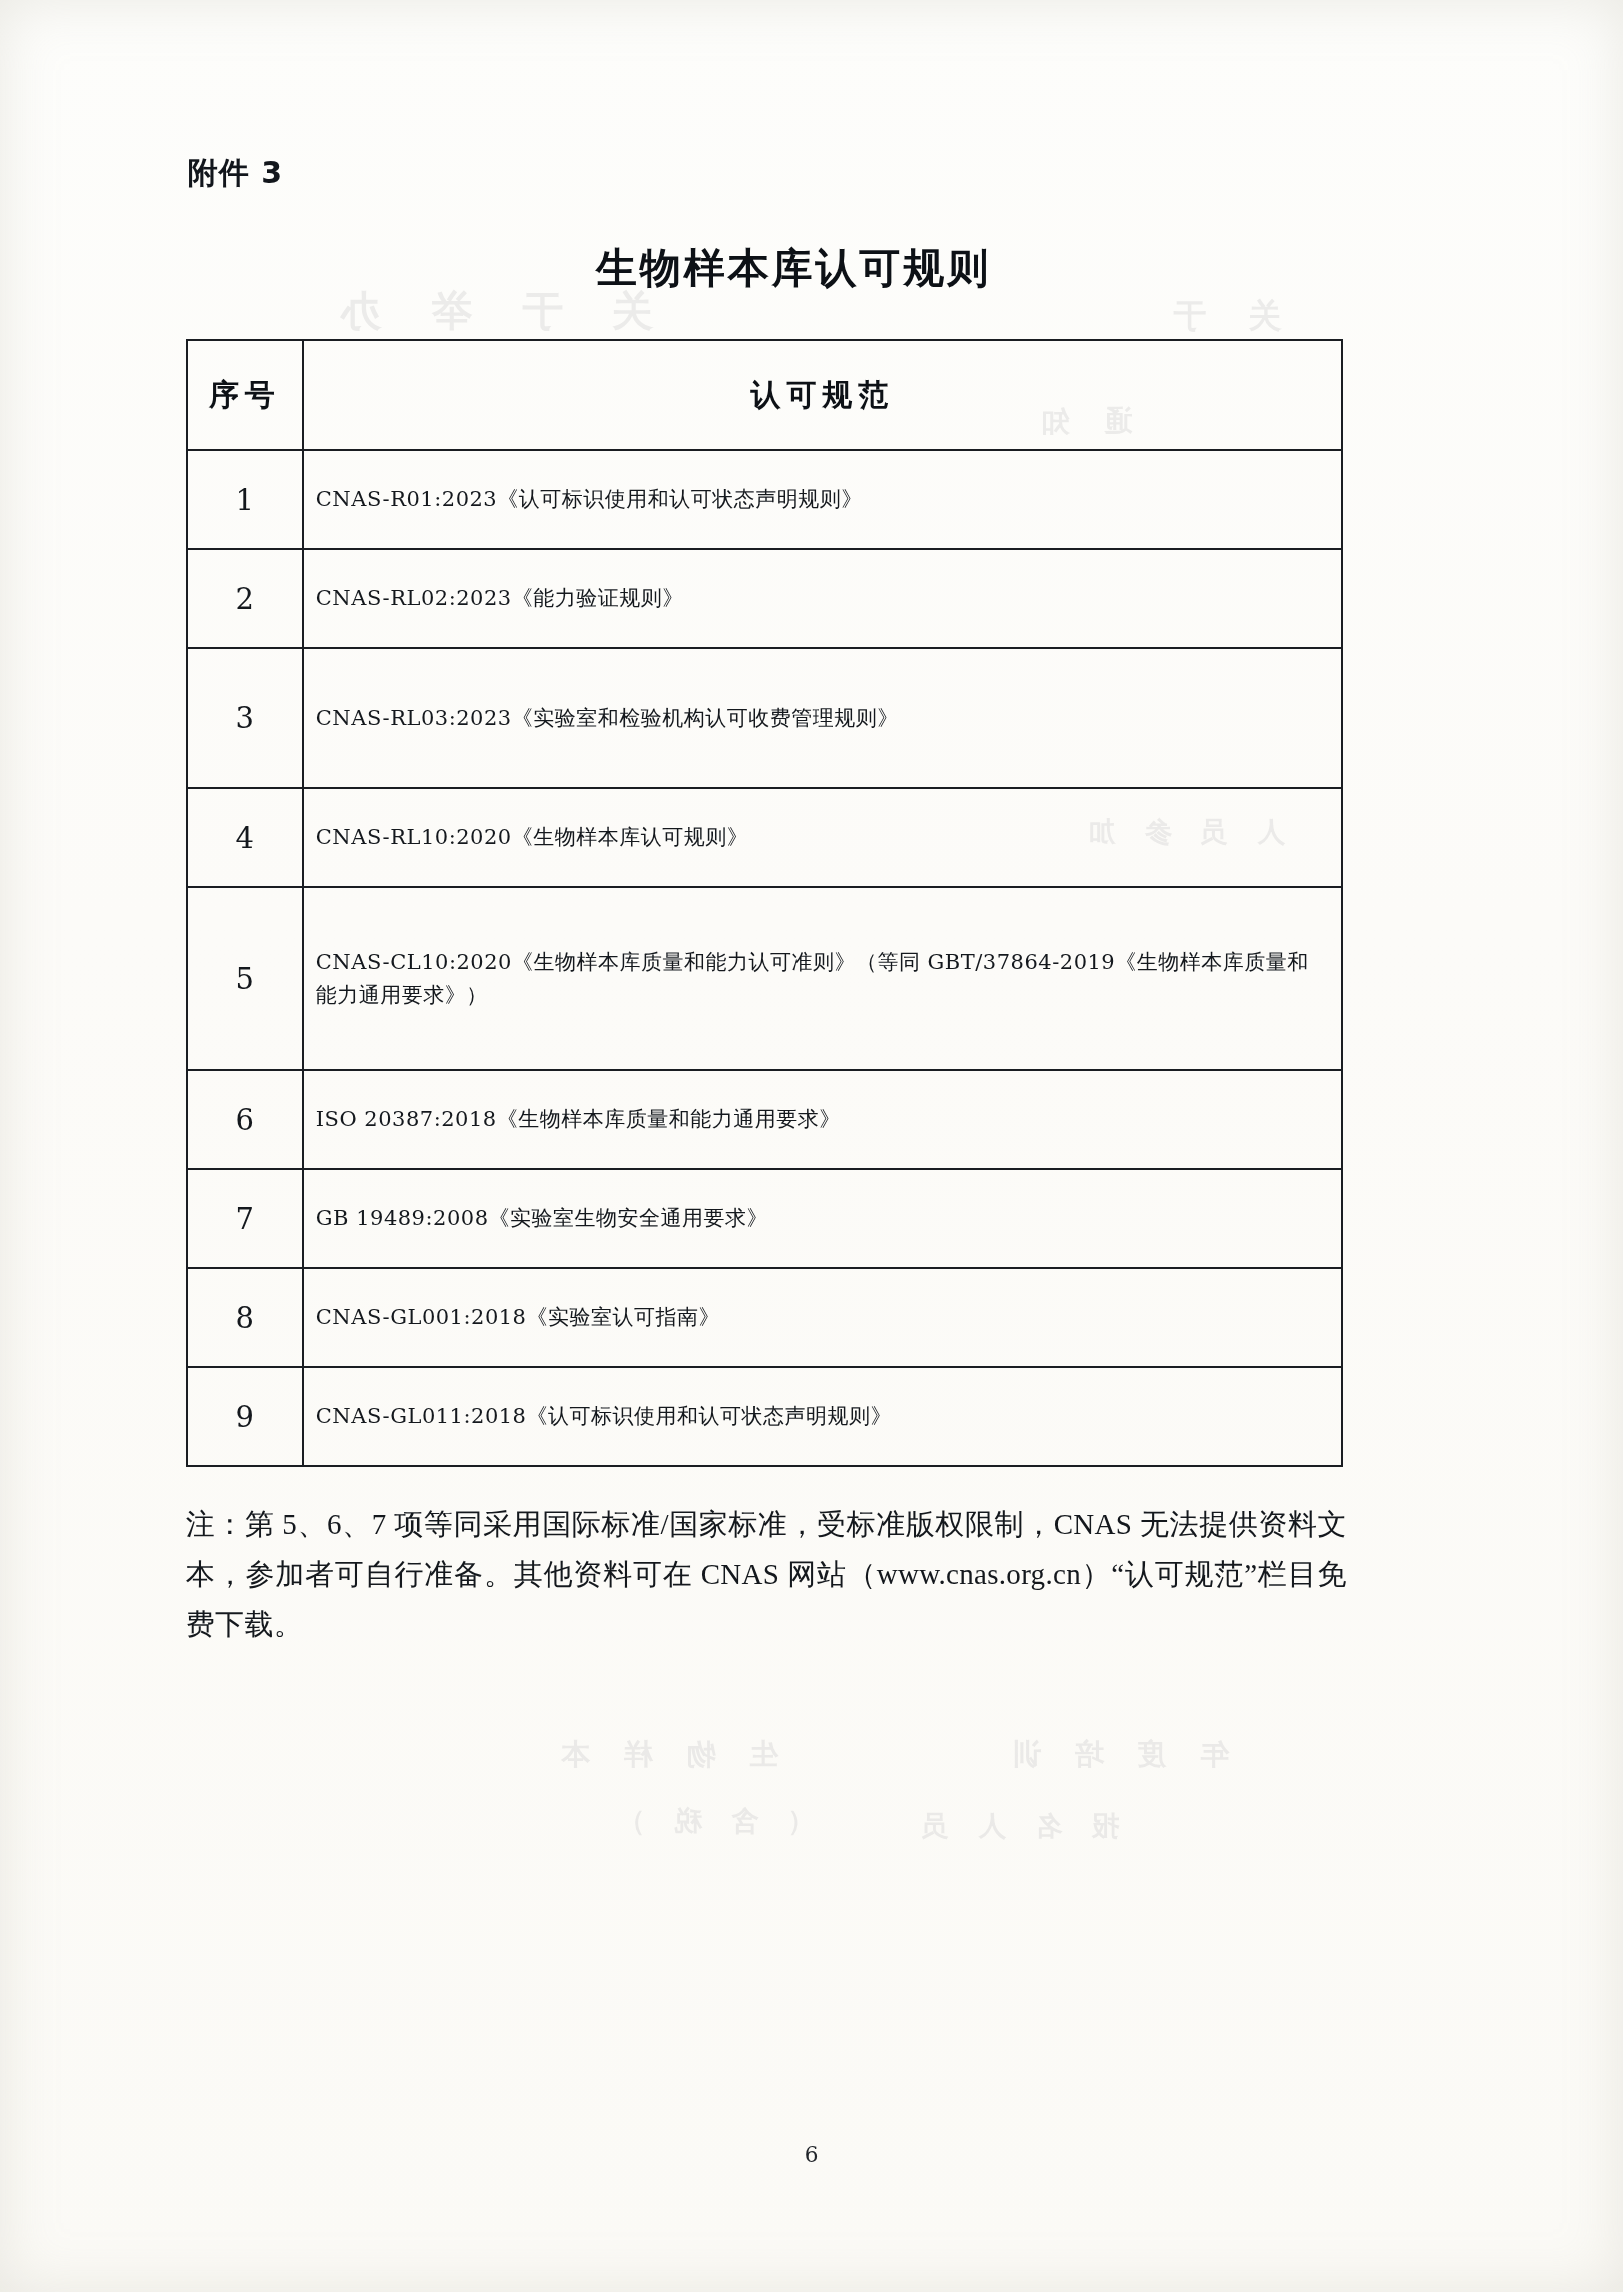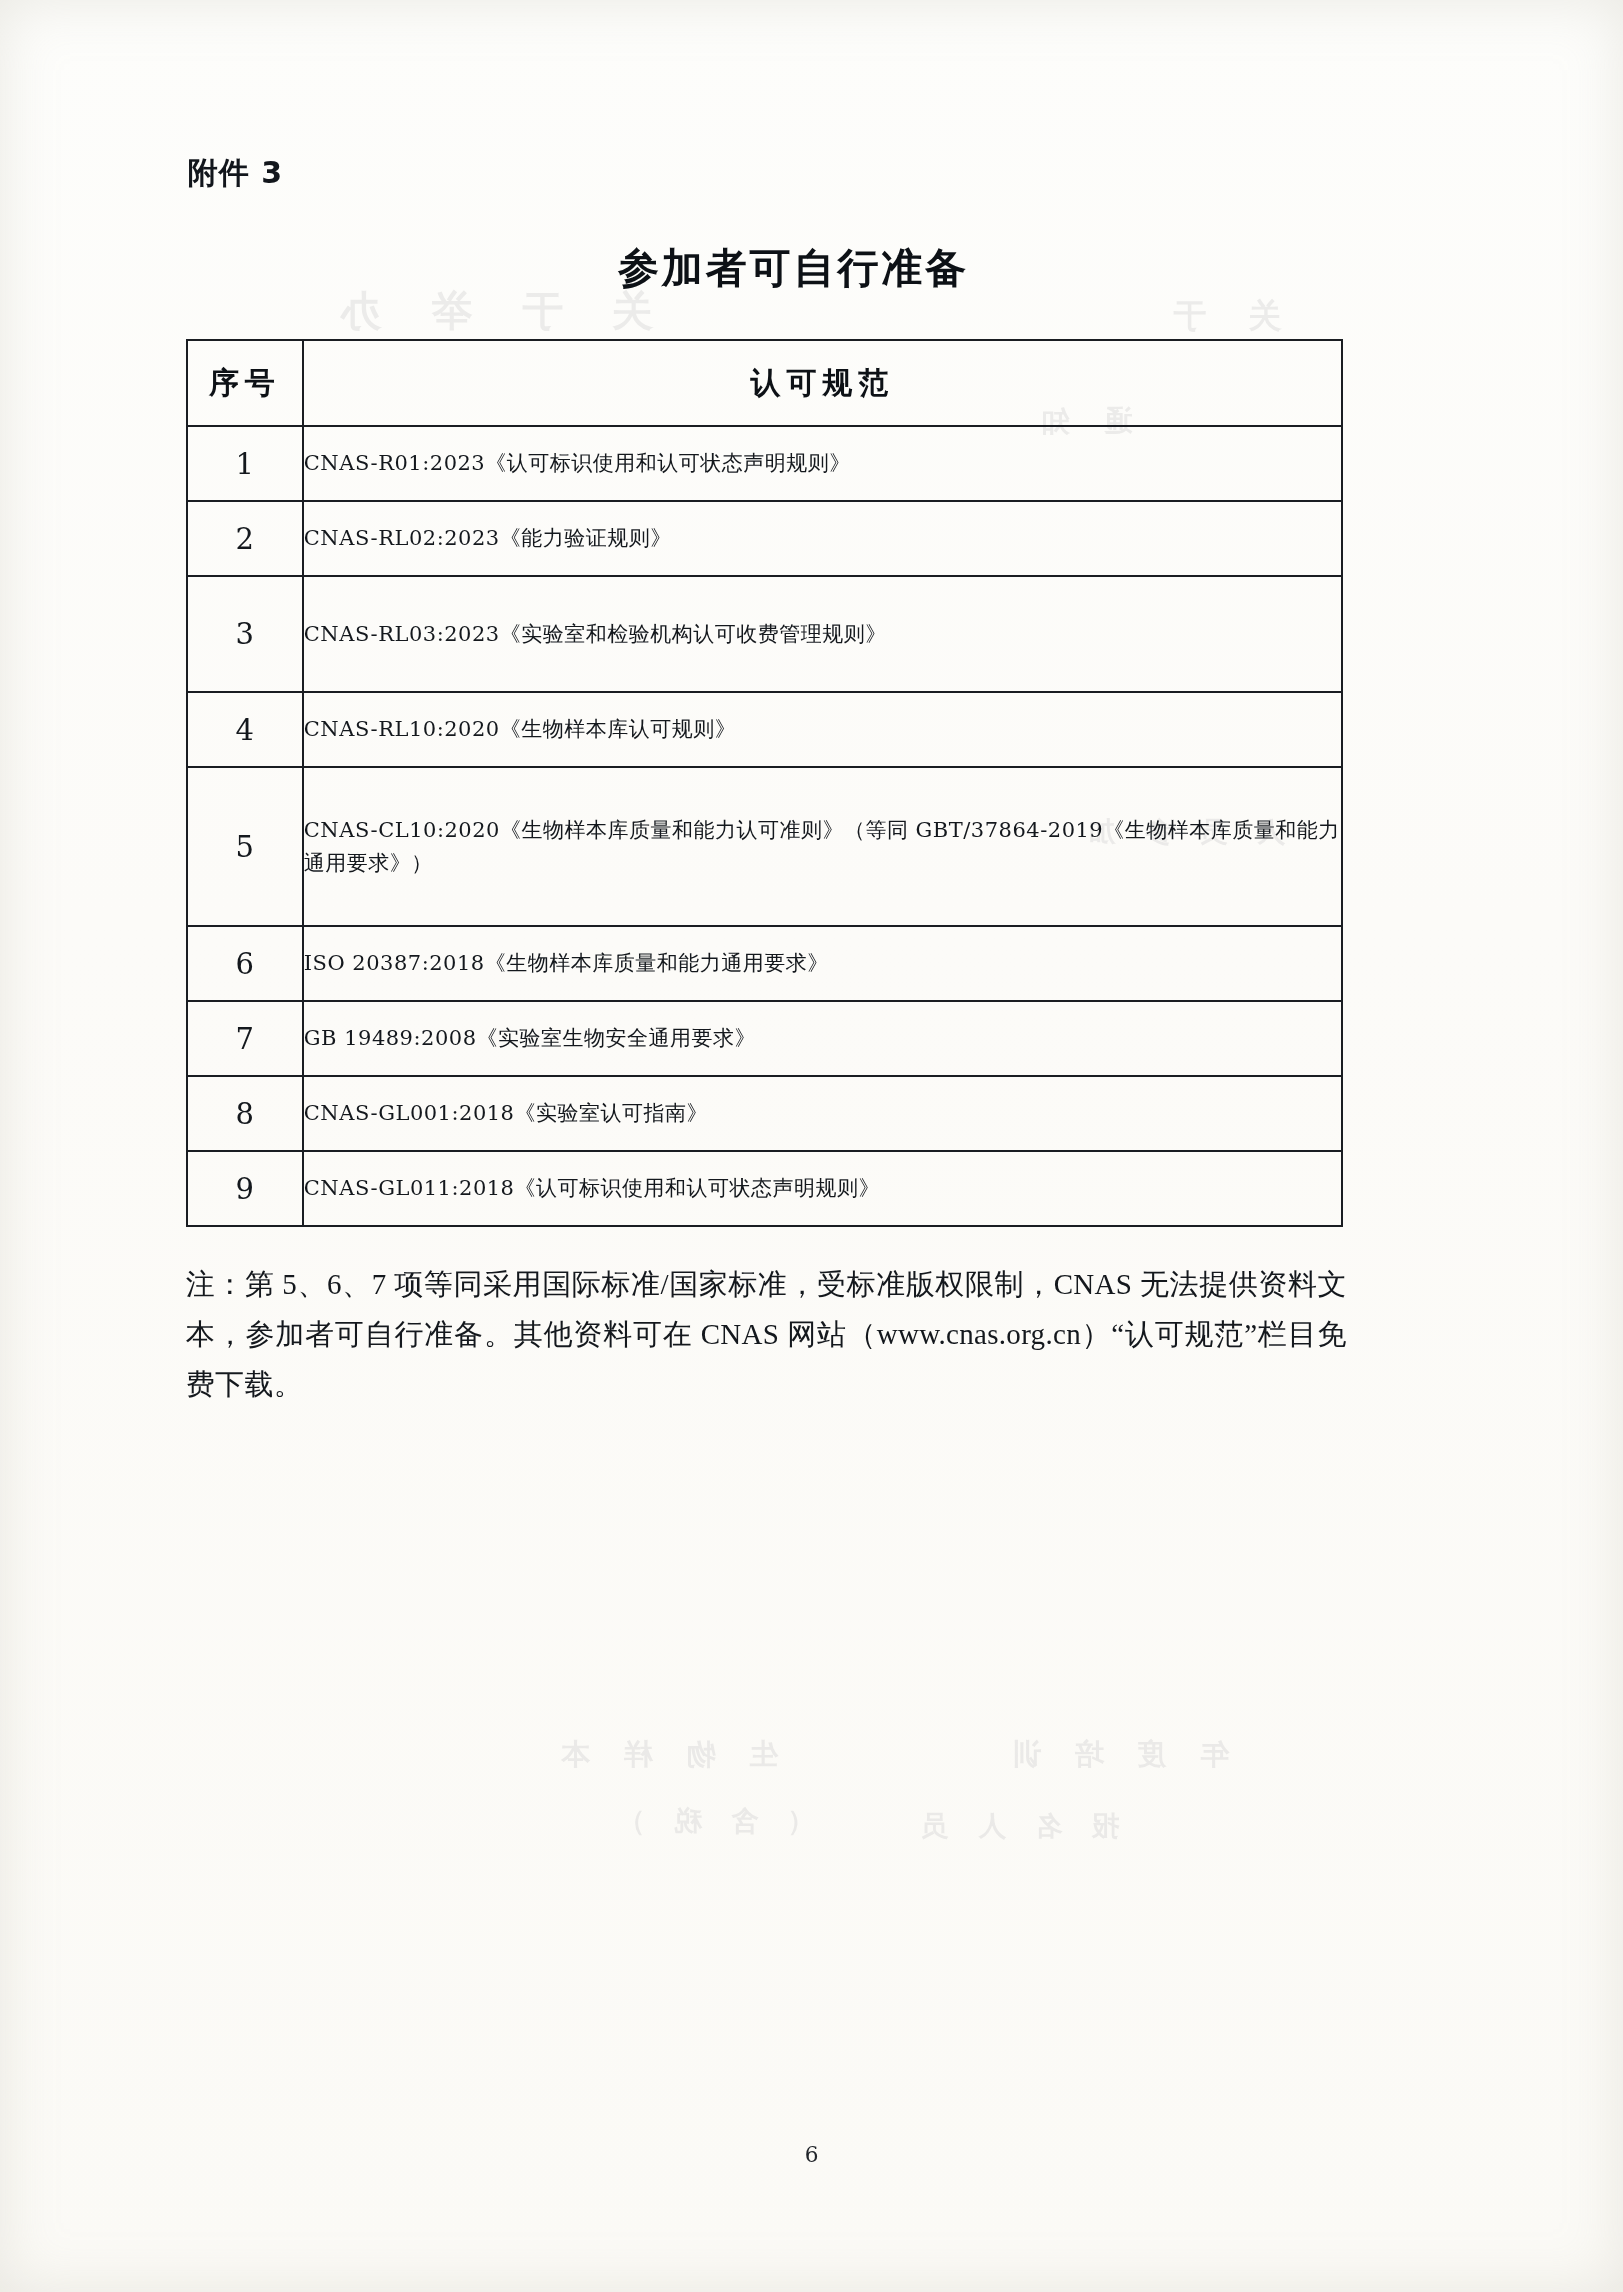--- a/index.html
+++ b/index.html
@@ -160,7 +160,7 @@
 
     <div class="attachment-label">附件 3</div>
 
-    <div class="doc-title">参加者可自行准备</div>
+    <div class="doc-title">生物样本库认可规则</div>
 
     <table class="ref-table">
       <colgroup>

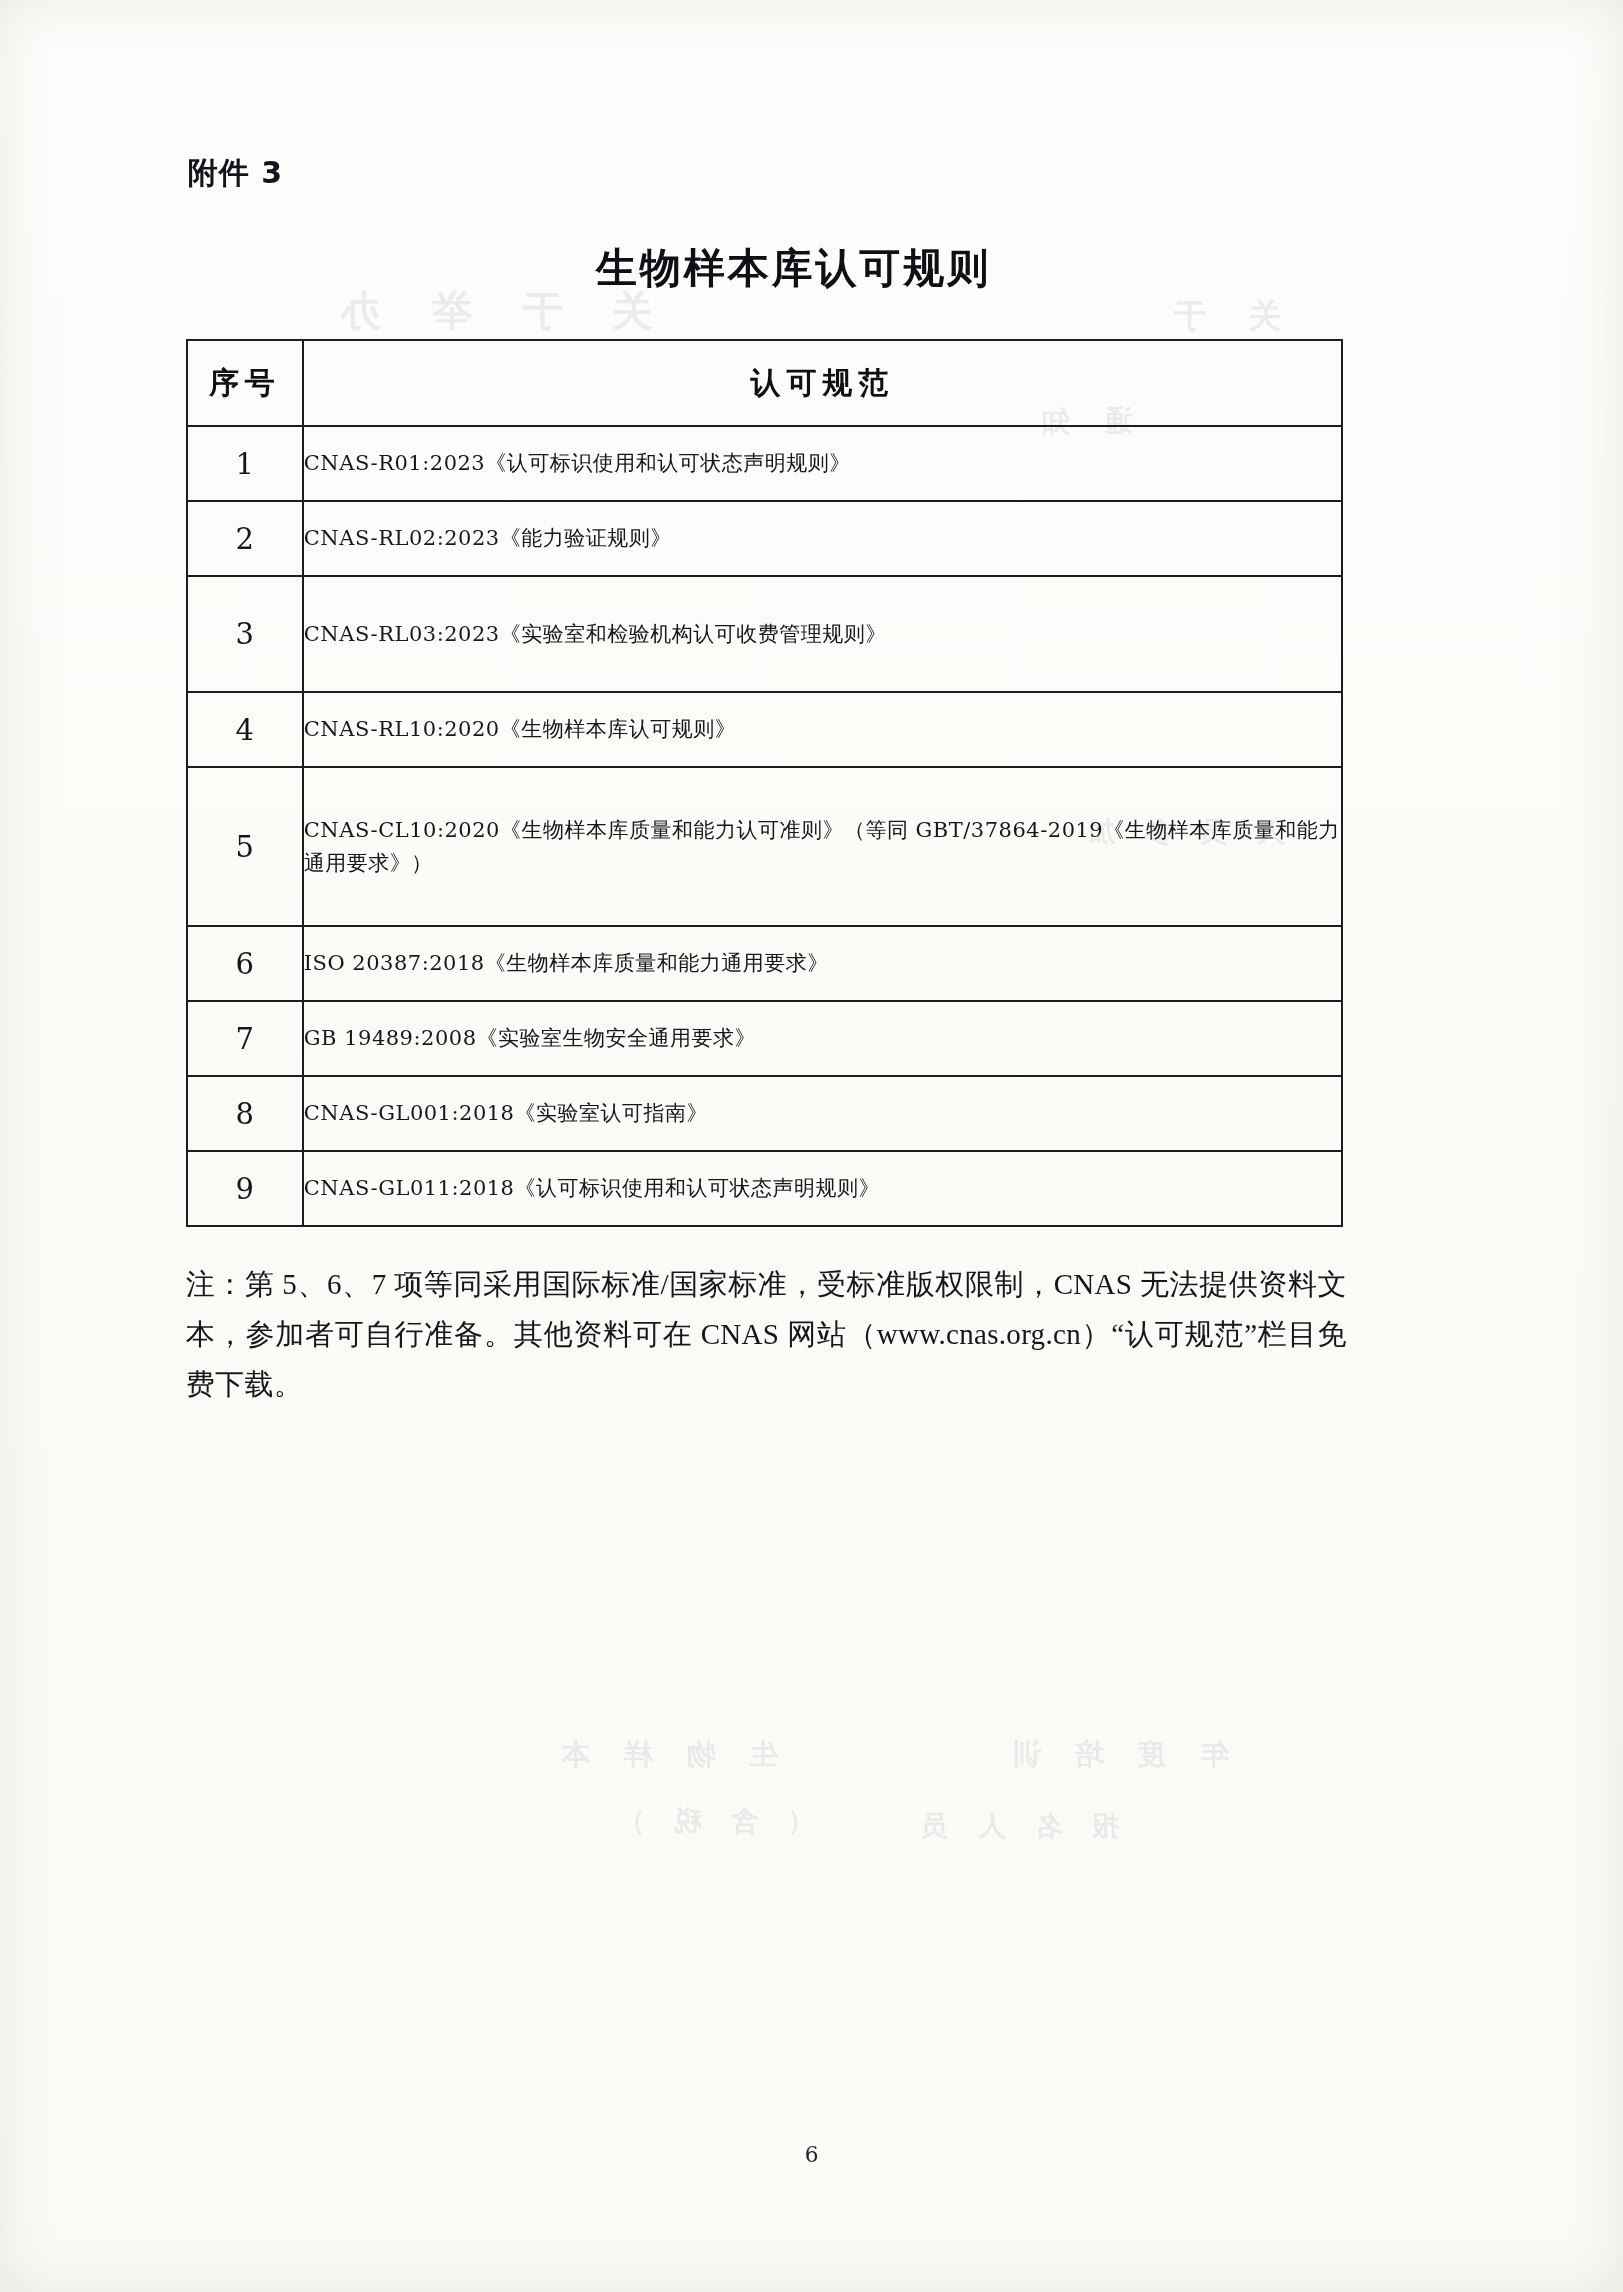--- a/index.html
+++ b/index.html
@@ -63,7 +63,7 @@
   }
   table.ref-table td, table.ref-table th {
     border: 2px solid #1a1d22;
-    padding: 0;
+    padding: 12px;
   }
   .th-no, .th-name {
     font-size: 30px;

